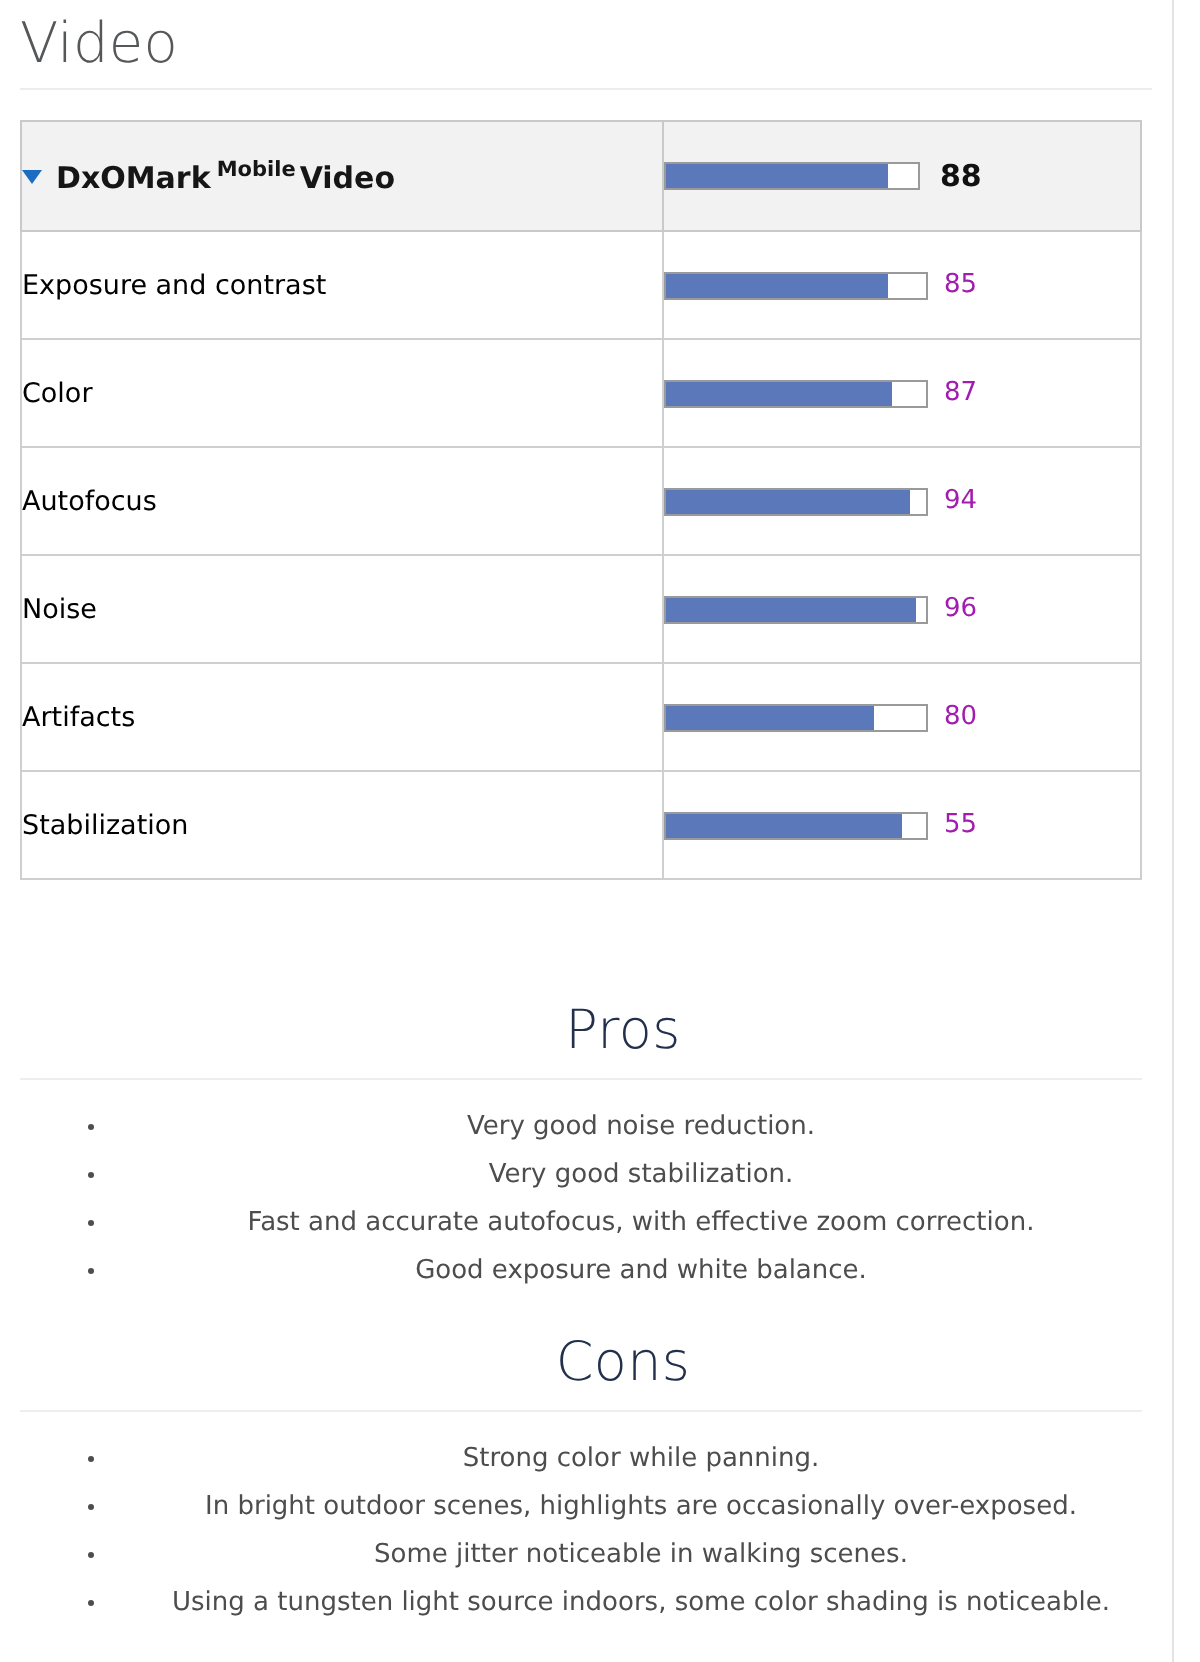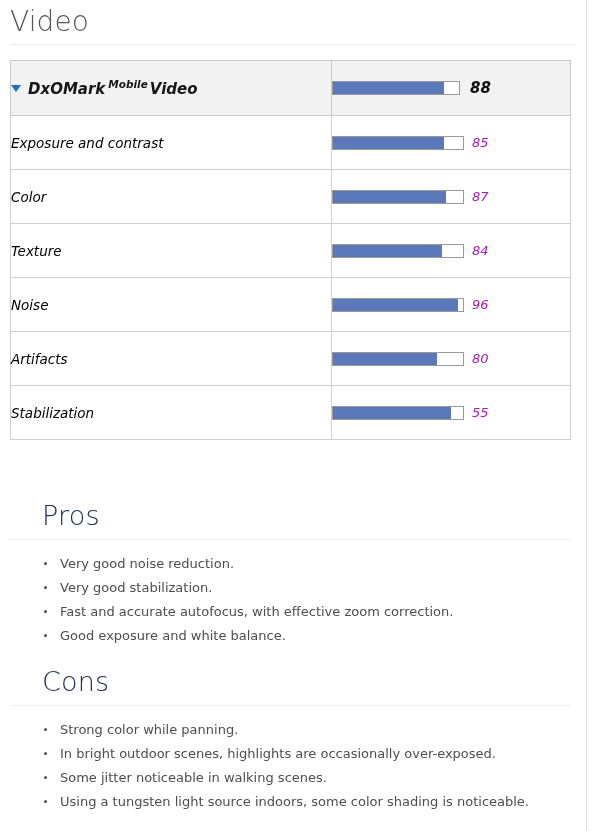--- a/index.html
+++ b/index.html
@@ -65,7 +65,6 @@
     width: 561px;
     border-collapse: collapse;
     table-layout: fixed;
-    font-style: italic;
   }
 
   .score-table td {

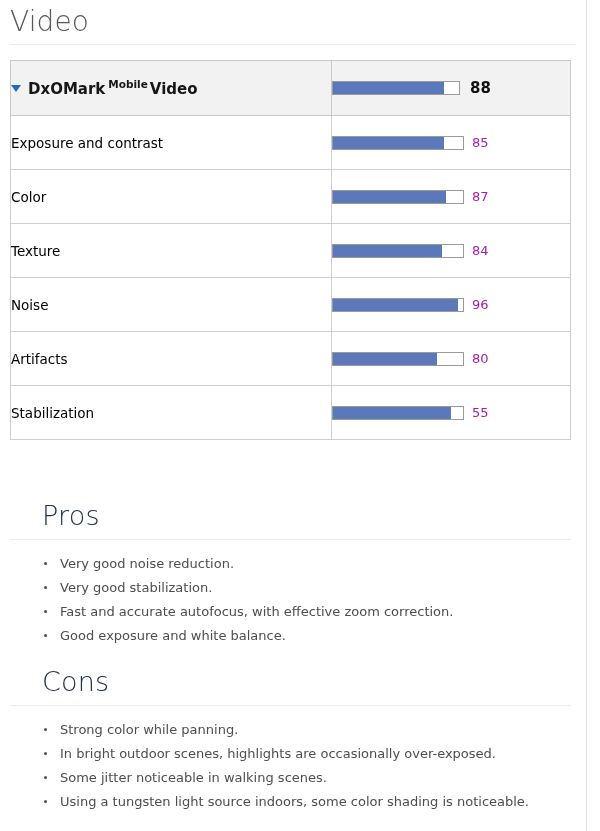--- a/index.html
+++ b/index.html
@@ -267,6 +267,17 @@
             </td>
           </tr>
           <tr class="score-row">
+            <td class="row-label">Autofocus</td>
+            <td class="row-meter-cell">
+              <div class="meter-wrap">
+                <div class="meter small">
+                  <div class="fill" style="width: 94%;"></div>
+                </div>
+                <span class="meter-value">94</span>
+              </div>
+            </td>
+          </tr>
+          <tr class="score-row">
             <td class="row-label">Texture</td>
             <td class="row-meter-cell">
               <div class="meter-wrap">

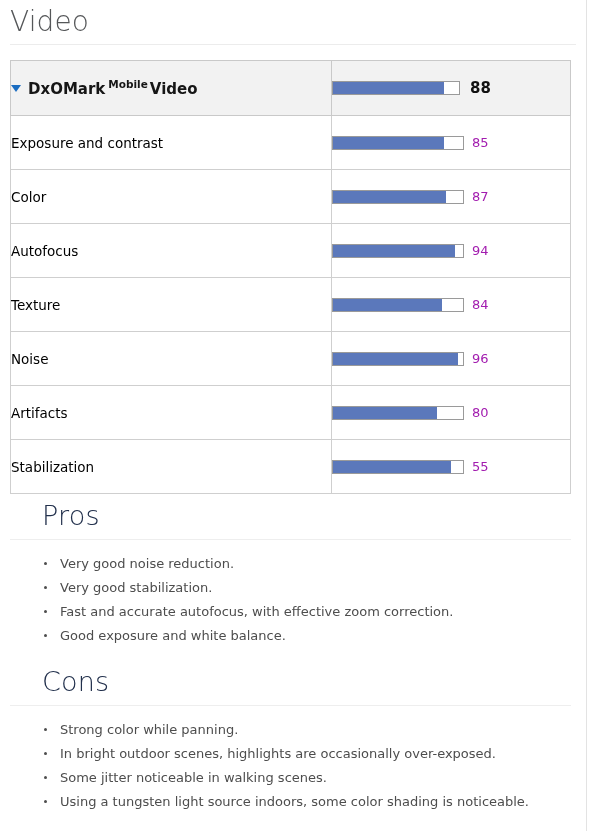--- a/index.html
+++ b/index.html
@@ -278,17 +278,6 @@
             </td>
           </tr>
           <tr class="score-row">
-            <td class="row-label">Texture</td>
-            <td class="row-meter-cell">
-              <div class="meter-wrap">
-                <div class="meter small">
-                  <div class="fill" style="width: 84%;"></div>
-                </div>
-                <span class="meter-value">84</span>
-              </div>
-            </td>
-          </tr>
-          <tr class="score-row">
             <td class="row-label">Noise</td>
             <td class="row-meter-cell">
               <div class="meter-wrap">

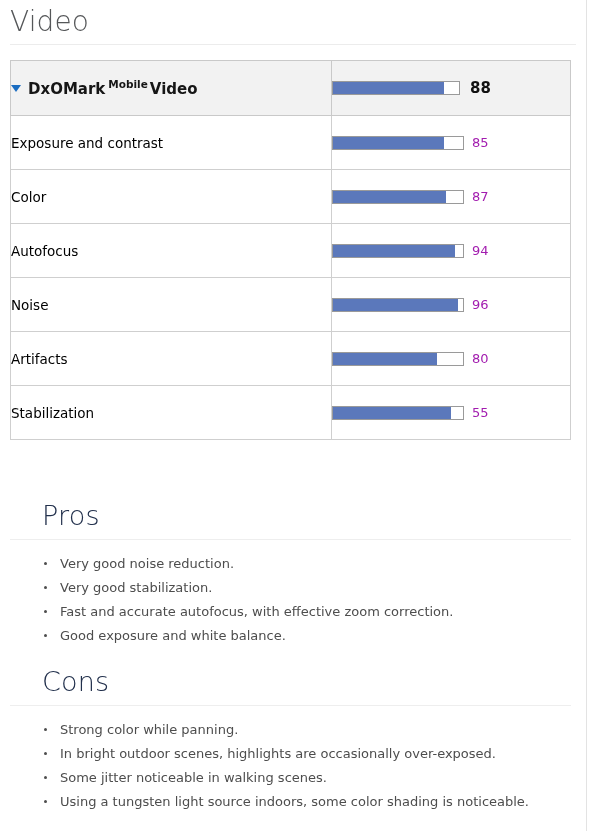--- a/index.html
+++ b/index.html
@@ -176,6 +176,7 @@
     position: absolute;
     left: 0;
     width: 581px;
+    text-align: center;
   }
   .section-title {
     margin: 0;

